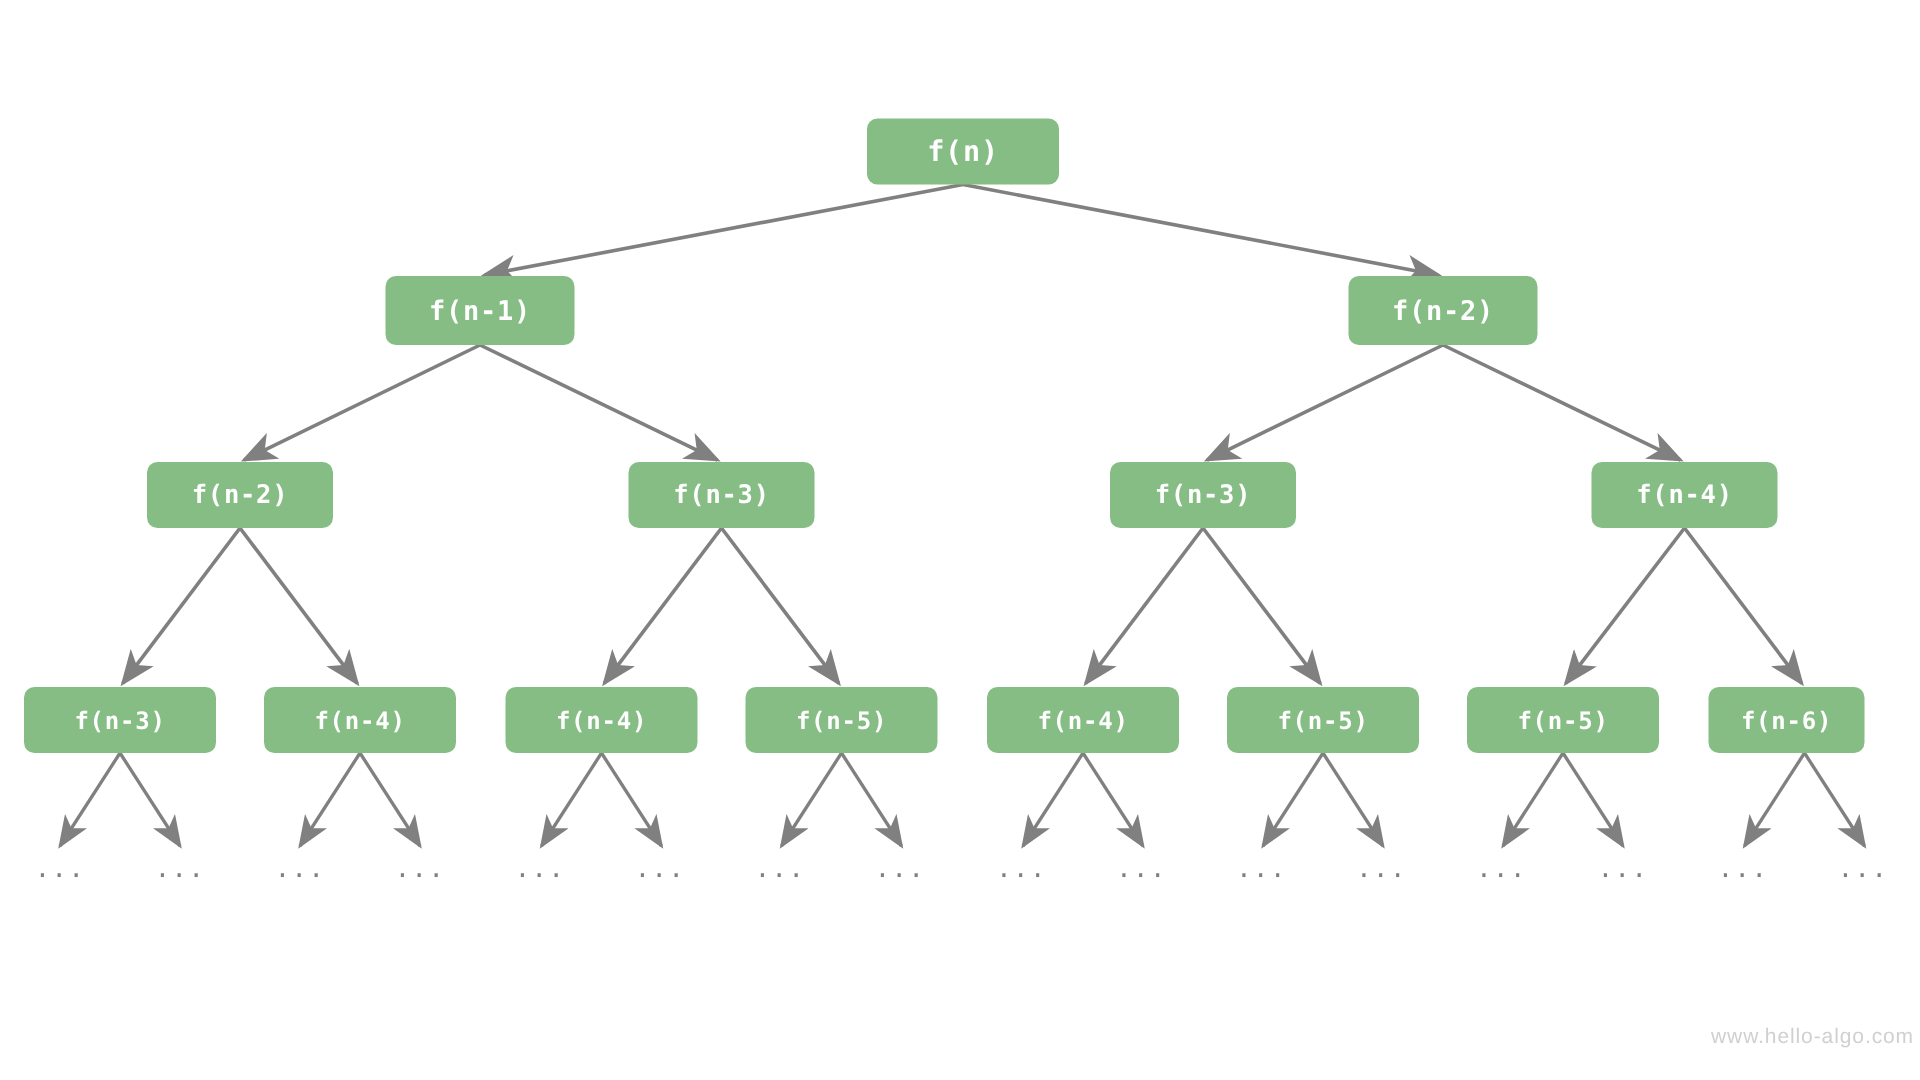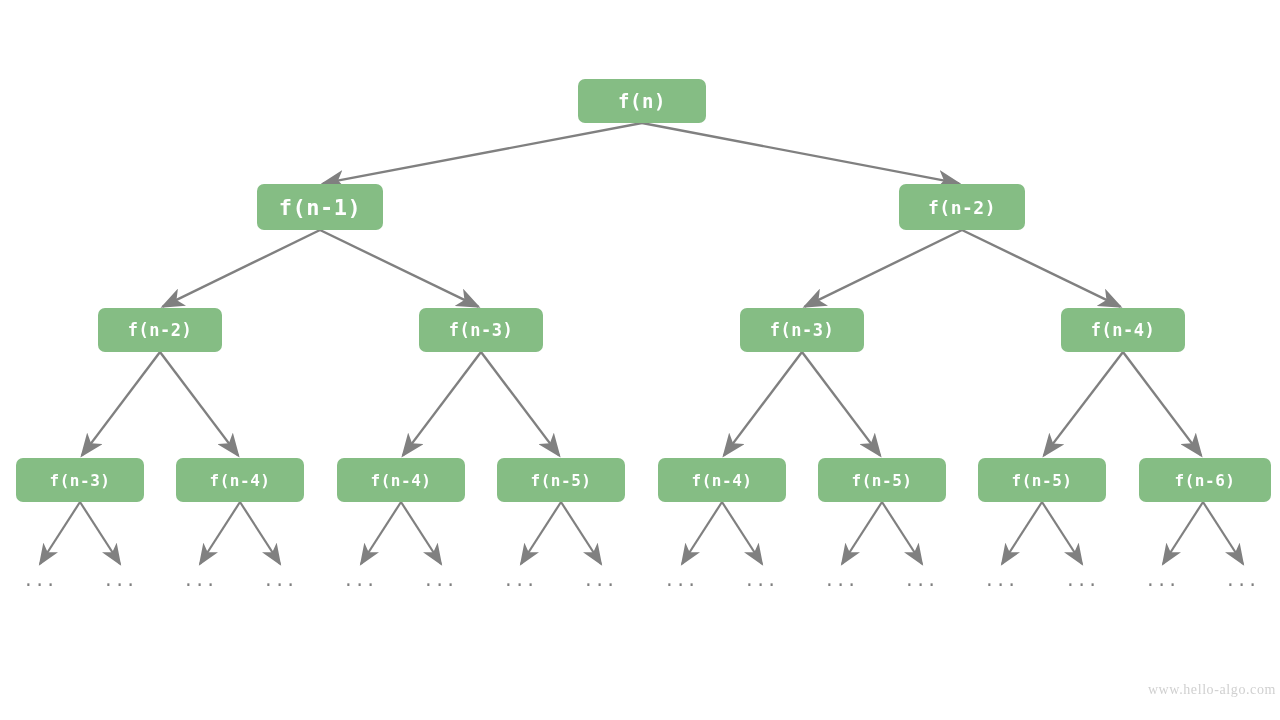--- a/index.html
+++ b/index.html
@@ -110,7 +110,7 @@
 
   <div id="nodes-layer">
       <div class="node" style="left: 578px; top: 79px; width: 128px; height: 44px; font-size: 19px; background: rgb(133, 189, 132); color: rgb(255, 255, 255);">f(n)</div>
-      <div class="node" style="left: 257px; top: 184px; width: 126px; height: 46px; font-size: 22px; background: rgb(133, 189, 132); color: rgb(255, 255, 255);">f(n-1)</div>
+      <div class="node" style="left: 257px; top: 184px; width: 126px; height: 46px; font-size: 18px; background: rgb(133, 189, 132); color: rgb(255, 255, 255);">f(n-1)</div>
       <div class="node" style="left: 899px; top: 184px; width: 126px; height: 46px; font-size: 18px; background: rgb(133, 189, 132); color: rgb(255, 255, 255);">f(n-2)</div>
       <div class="node" style="left: 98px; top: 308px; width: 124px; height: 44px; font-size: 17px; background: rgb(133, 189, 132); color: rgb(255, 255, 255);">f(n-2)</div>
       <div class="node" style="left: 419px; top: 308px; width: 124px; height: 44px; font-size: 17px; background: rgb(133, 189, 132); color: rgb(255, 255, 255);">f(n-3)</div>

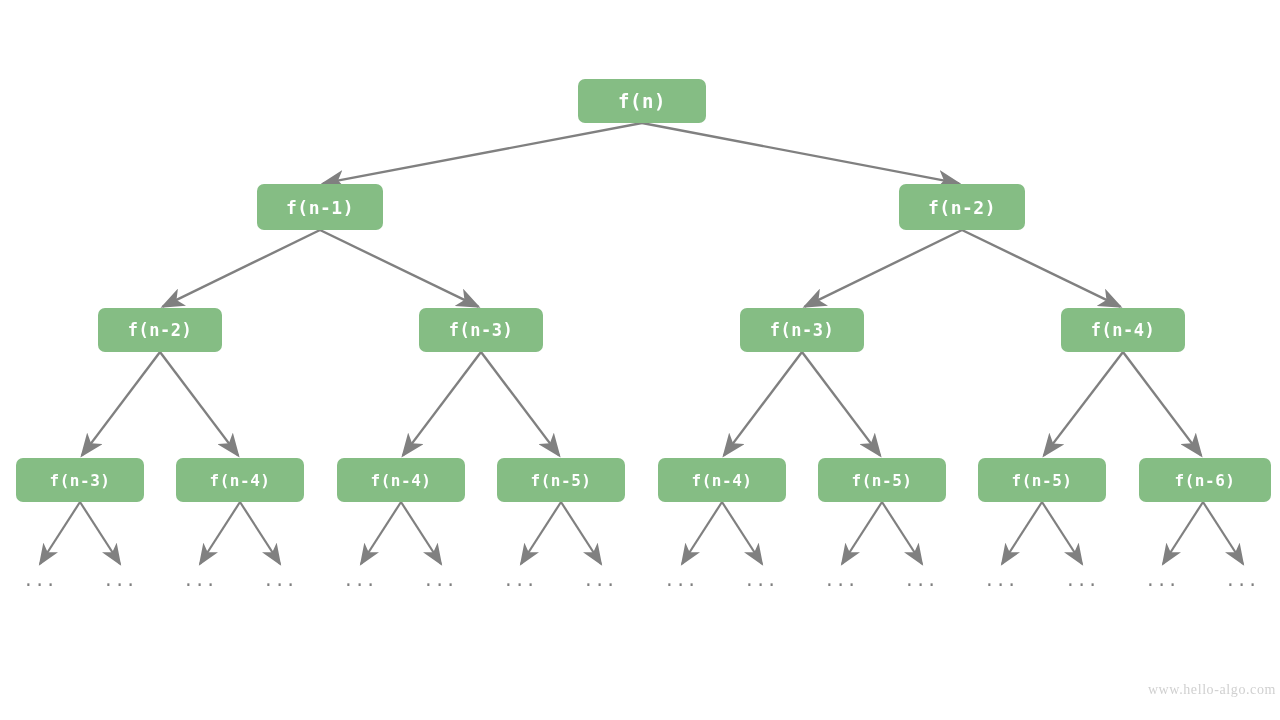--- a/index.html
+++ b/index.html
@@ -123,7 +123,7 @@
       <div class="node" style="left: 658px; top: 458px; width: 128px; height: 44px; font-size: 16px; background: rgb(133, 189, 132); color: rgb(255, 255, 255);">f(n-4)</div>
       <div class="node" style="left: 818px; top: 458px; width: 128px; height: 44px; font-size: 16px; background: rgb(133, 189, 132); color: rgb(255, 255, 255);">f(n-5)</div>
       <div class="node" style="left: 978px; top: 458px; width: 128px; height: 44px; font-size: 16px; background: rgb(133, 189, 132); color: rgb(255, 255, 255);">f(n-5)</div>
-      <div class="node" style="left: 1139px; top: 458px; width: 132px; height: 44px; font-size: 16px; background: rgb(133, 189, 132); color: rgb(255, 255, 255);">f(n-6)</div>
+      <div class="node" style="left: 1139px; top: 458px; width: 104px; height: 44px; font-size: 16px; background: rgb(133, 189, 132); color: rgb(255, 255, 255);">f(n-6)</div>
     </div>
   <div id="ellipsis-layer">
       <div class="ellipsis" style="left: 40px; top: 585px; color: rgb(128, 128, 128);">···</div>

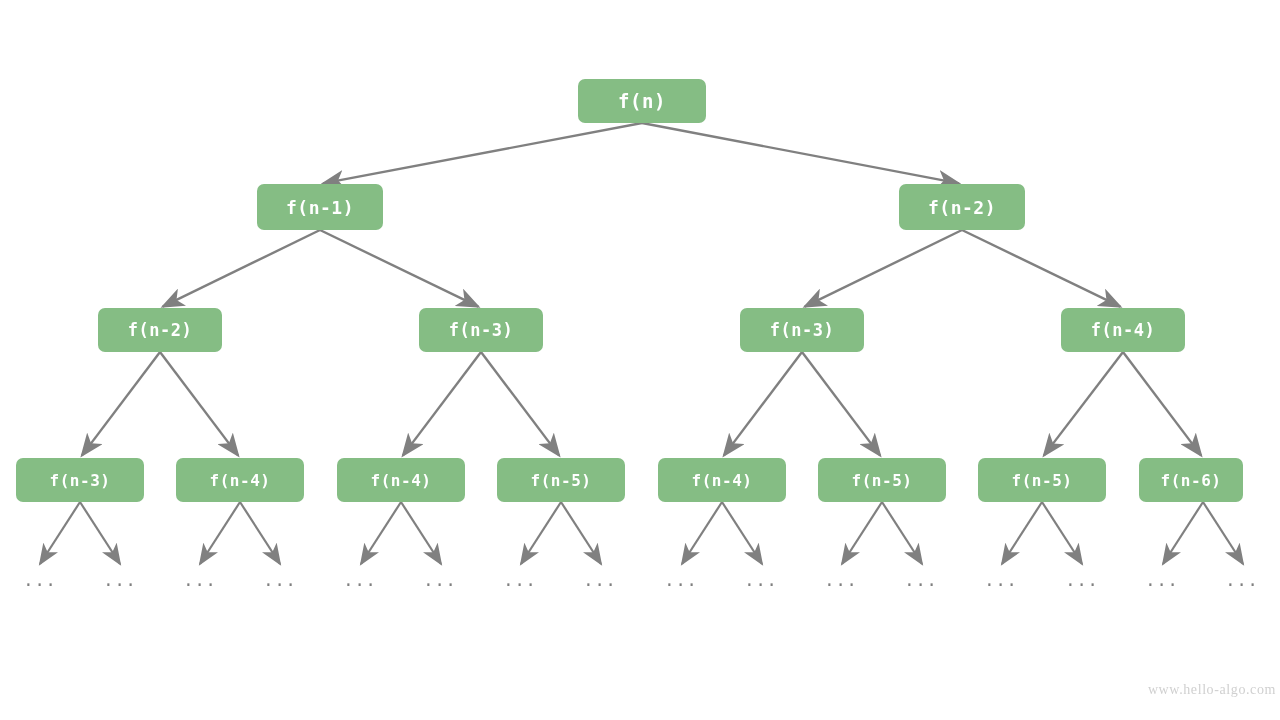--- a/index.html
+++ b/index.html
@@ -55,7 +55,7 @@
     right: 22px;
     bottom: 22px;
     color: #d0d0d0;
-    font-family: Liberation Serif, serif;
+    font-family: Liberation Sans, sans-serif;
     font-size: 14px;
     letter-spacing: 0.6px;
     white-space: nowrap;

